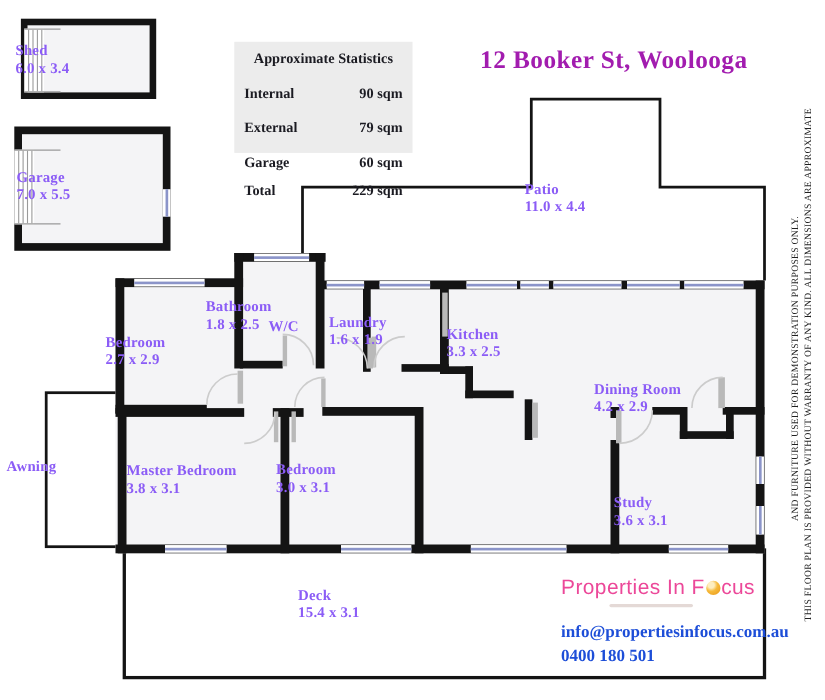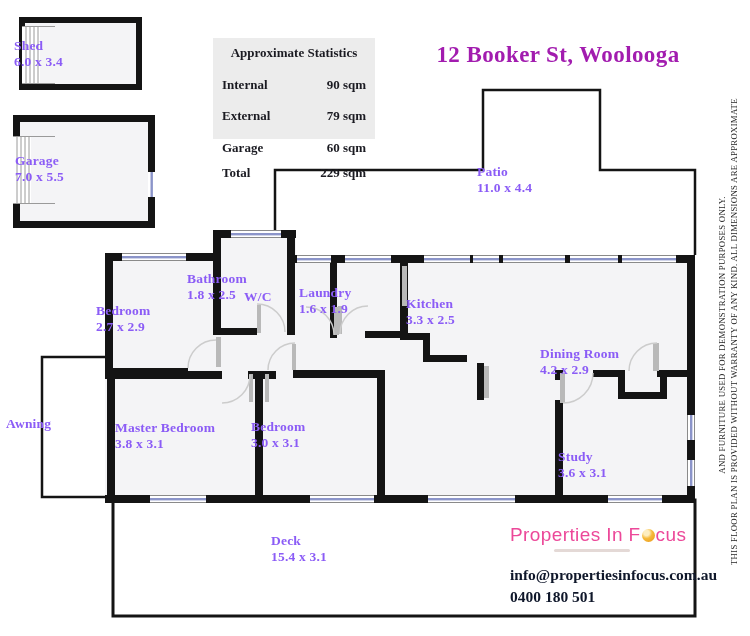--- a/index.html
+++ b/index.html
@@ -22,7 +22,7 @@
   .logo-dot{display:inline-block;width:13px;height:13px;border-radius:50%;margin:0 1px -1px 1px;
             background:radial-gradient(circle at 35% 30%, #fdeec0 0 22%, #f6bb3c 45%, #e89414 100%);}
   .logo-tagline{width:76px;height:3px;background:#e4d9d6;margin:3px 0 0 44px;border-radius:2px;}
-  .contact{margin-top:12px;font-size:15.5px;font-weight:bold;color:#0f172a;line-height:22px;
+  .contact{margin-top:12px;font-size:15.5px;font-weight:bold;color:#1d4ed8;line-height:22px;
            white-space:nowrap;}
   .disclaimer{position:absolute;left:498px;top:322px;width:460px;height:26px;
               transform:rotate(-90deg);display:flex;flex-direction:column-reverse;

